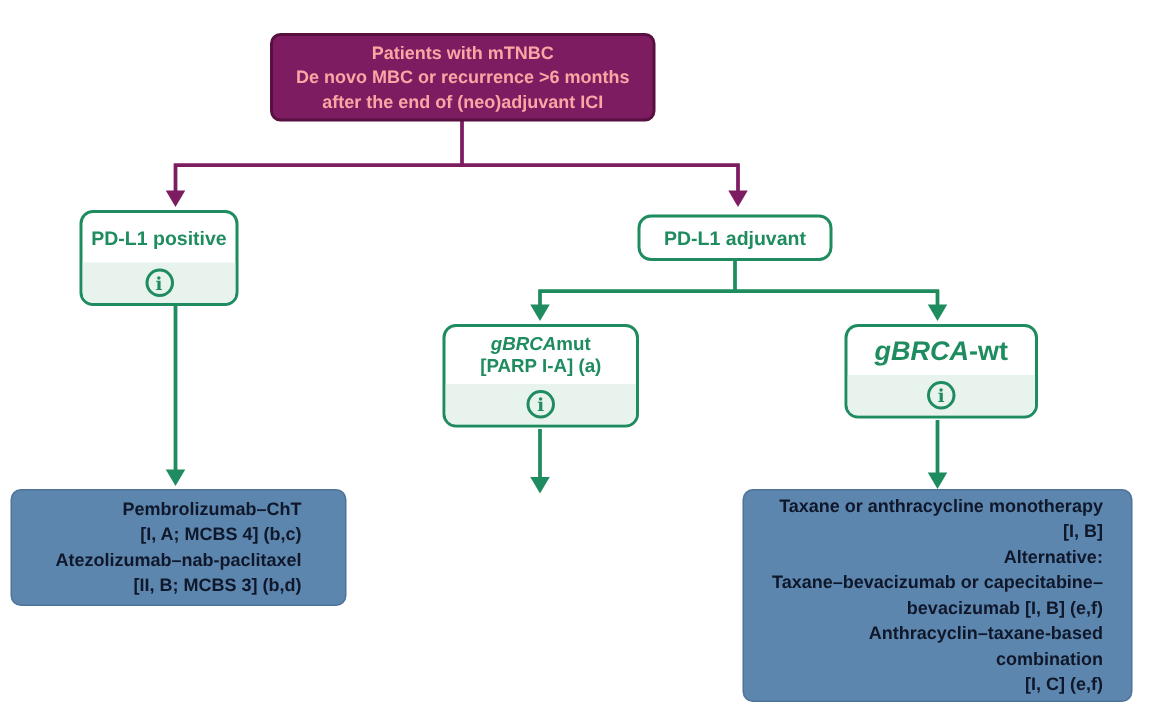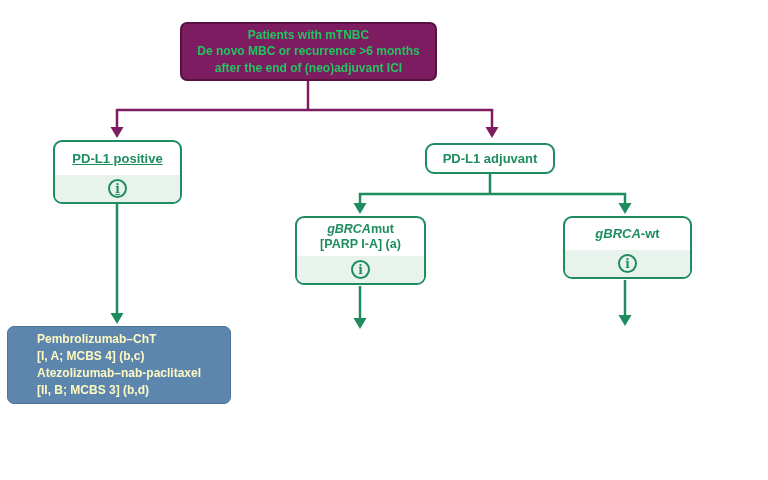--- a/index.html
+++ b/index.html
@@ -23,7 +23,7 @@
   .root-node {
     position: absolute; left: 180px; top: 22px; width: 257px; height: 59px;
     background: var(--purple); border: 2px solid var(--purpleDark);
-    border-radius: 7px; color: #22c55e; box-sizing: border-box;
+    border-radius: 7px; color: #fca5a5; box-sizing: border-box;
     display: flex; align-items: center; justify-content: center;
     text-align: center; font-size: 12px; line-height: 16.5px;
   }

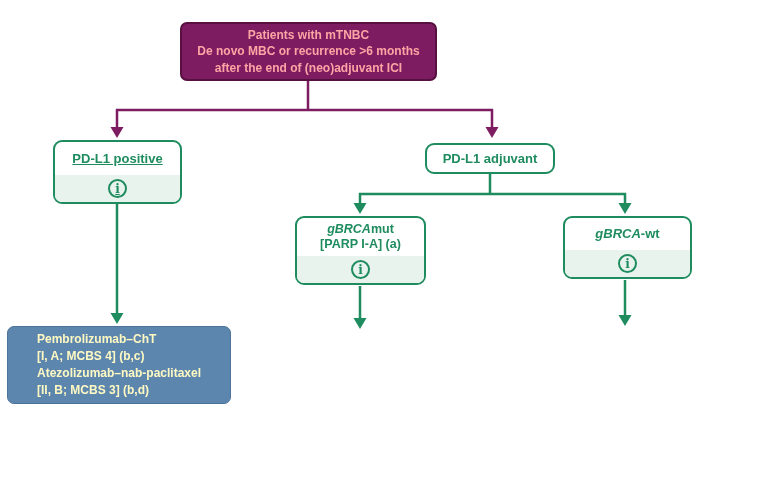--- a/index.html
+++ b/index.html
@@ -51,7 +51,7 @@
   }
   .gene { font-style: italic; }
 
-  #node-pdl1-pos { left: 53px;  top: 140px; width: 129px; height: 64px; text-decoration: underline; }
+  #node-pdl1-pos { left: 53px;  top: 140px; width: 106px; height: 64px; }
   #node-pdl1-neg { left: 425px; top: 143px; width: 130px; height: 31px; }
   #node-gbrca-mut { left: 295px; top: 216px; width: 131px; height: 69px; }
   #node-gbrca-wt  { left: 563px; top: 216px; width: 129px; height: 63px; }

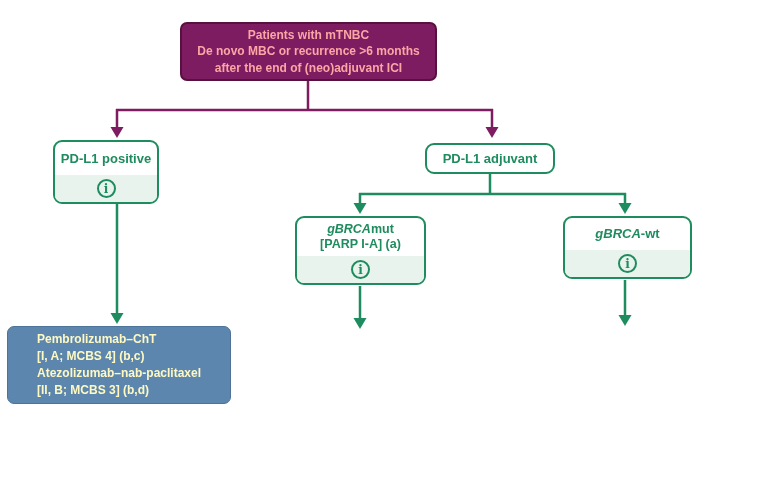--- a/index.html
+++ b/index.html
@@ -56,7 +56,7 @@
   #node-gbrca-mut { left: 295px; top: 216px; width: 131px; height: 69px; }
   #node-gbrca-wt  { left: 563px; top: 216px; width: 129px; height: 63px; }
   #node-gbrca-mut .gnode-title { font-size: 12.5px; line-height: 15.5px; }
-  #node-gbrca-wt  .gnode-title { font-size: 13px; }
+  #node-gbrca-wt  .gnode-title { font-size: 18px; }
 
   .tbox {
     position: absolute; background: var(--blue);

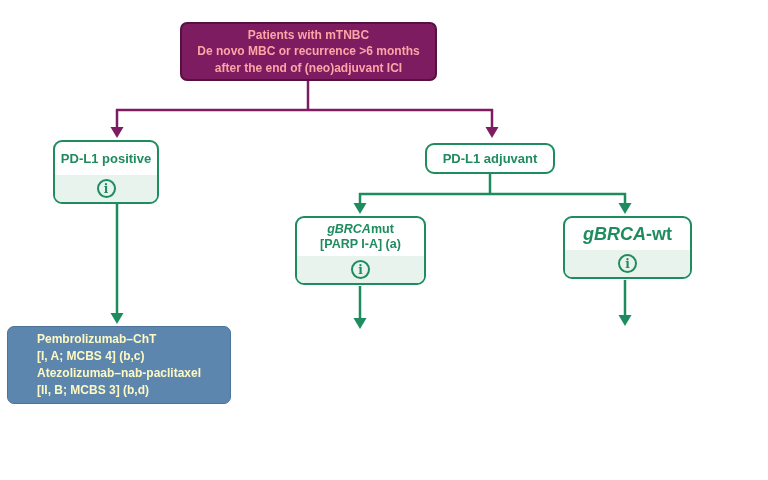--- a/index.html
+++ b/index.html
@@ -61,9 +61,9 @@
   .tbox {
     position: absolute; background: var(--blue);
     border: 1px solid var(--blueBorder); border-radius: 7px;
-    color: #fef9c3; box-sizing: border-box;
+    color: #0f172a; box-sizing: border-box;
     display: flex; align-items: center; justify-content: center;
-    text-align: left; font-size: 12px; line-height: 17px;
+    text-align: right; font-size: 12px; line-height: 17px;
   }
   #treat-left  { left: 7px;   top: 326px; width: 224px; height: 78px;  }
   #treat-mid   { left: 248px; top: 330px; width: 224px; height: 40px;  }

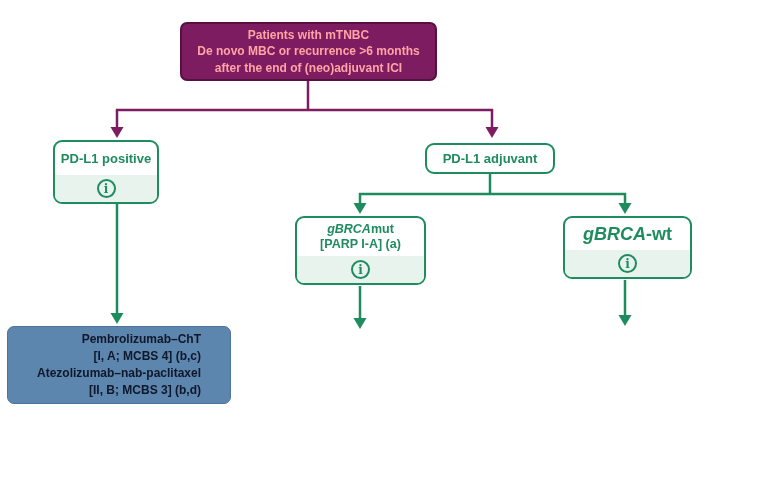--- a/index.html
+++ b/index.html
@@ -134,6 +134,16 @@
   </div>
 
 
+  <div class="tbox" id="treat-right">
+    <div class="multiline">Taxane or anthracycline monotherapy
+[I, B]
+Alternative:
+Taxane–bevacizumab or capecitabine–
+bevacizumab [I, B] (e,f)
+Anthracyclin–taxane-based
+combination
+[I, C] (e,f)</div>
+  </div>
 
 </div>
 

